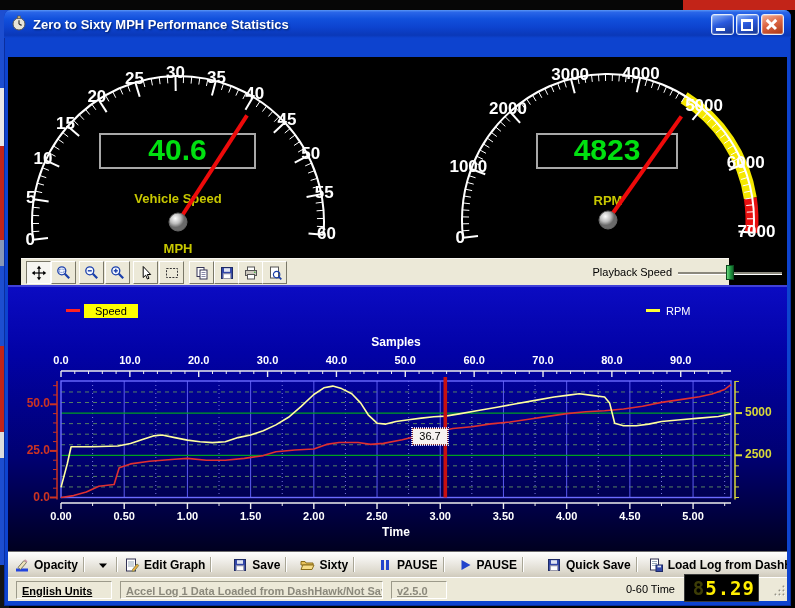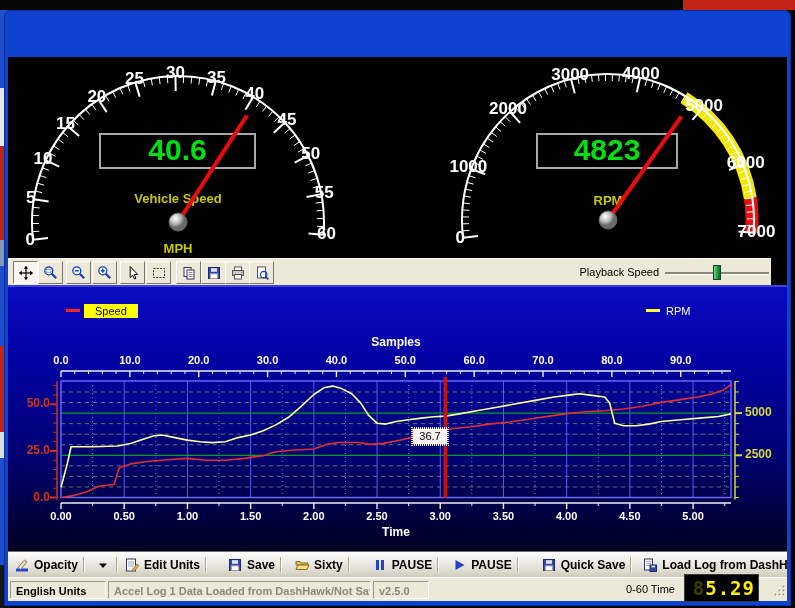--- a/index.html
+++ b/index.html
@@ -82,6 +82,22 @@
   </div>
 
   <div id="app-window">
+    <div class="titlebar">
+      <span>
+        <svg width="16" height="16" viewBox="0 0 16 16">
+            <circle cx="8" cy="9" r="6" fill="#e8e4d8" stroke="#555"></circle>
+            <rect x="6.6" y="1" width="2.8" height="2.4" fill="#c8b070" stroke="#555" stroke-width=".6"></rect>
+            <line x1="8" y1="9" x2="8" y2="5.2" stroke="#333" stroke-width="1.2"></line>
+            <line x1="8" y1="9" x2="10.6" y2="10.4" stroke="#333" stroke-width="1.2"></line>
+          </svg>
+      </span>
+      <span class="title-text">Zero to Sixty MPH Performance Statistics</span>
+      <div class="win-buttons">
+        <div class="wb minb"></div>
+        <div class="wb maxb"></div>
+        <div class="wb closeb"></div>
+      </div>
+    </div>
 
 
     <div class="client">

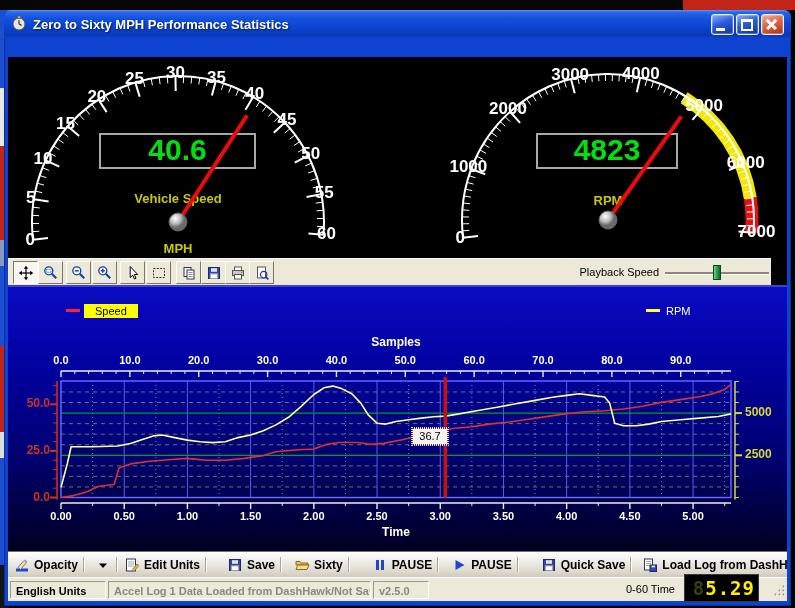--- a/index.html
+++ b/index.html
@@ -34,7 +34,7 @@
 
   .gauge-area{position:absolute;left:0;top:0;width:779px;height:201px;background:#000;}
 
-  .plot-toolbar{position:absolute;left:0;top:201px;width:763px;height:27px;background:#ece9d8;border-top:1px solid #f8f6f0;box-sizing:border-box;}
+  .plot-toolbar{position:absolute;left:13px;top:201px;width:708px;height:27px;background:#ece9d8;border-top:1px solid #f8f6f0;box-sizing:border-box;}
   .ptb{position:absolute;top:2px;width:25px;height:23px;background:#ece9d8;border:1px solid;border-color:#fff #7a7868 #7a7868 #fff;display:flex;align-items:center;justify-content:center;box-sizing:border-box;}
   .ptb.pressed{border-color:#7a7868 #fff #fff #7a7868;background:#f7f6f1;}
   .playback-label{position:absolute;left:566px;top:7px;width:85px;text-align:right;font-size:11px;color:#000;}

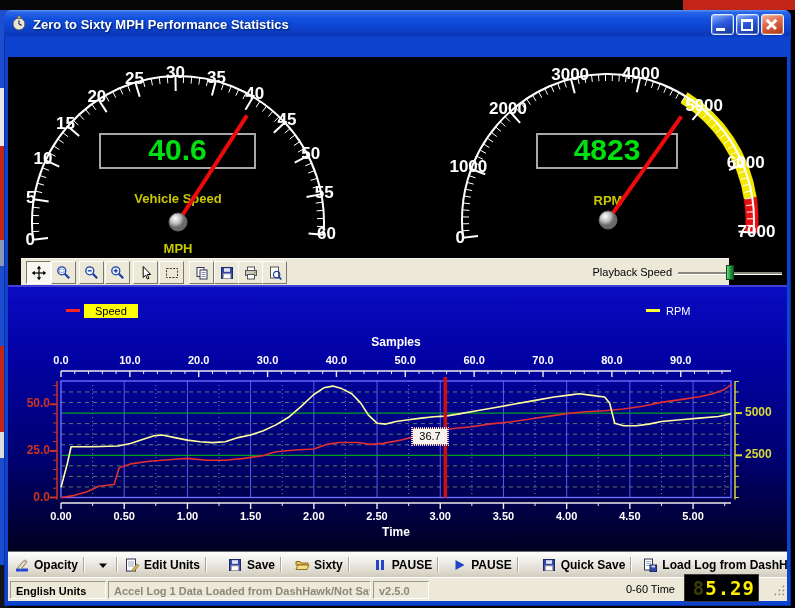--- a/index.html
+++ b/index.html
@@ -575,7 +575,7 @@
               </g>
               <path d="M8.5 12.5l4.5-5.5 1.8 1.4-4.5 5.6-2.3.6z" fill="#f0b040" stroke="#885"></path>
             </svg>
-            <span>Edit Units</span>
+            <span>Edit Graph</span>
           </div>
           <div class="tsep"></div>
           <div class="tbtn" style="margin-left: 16px;">

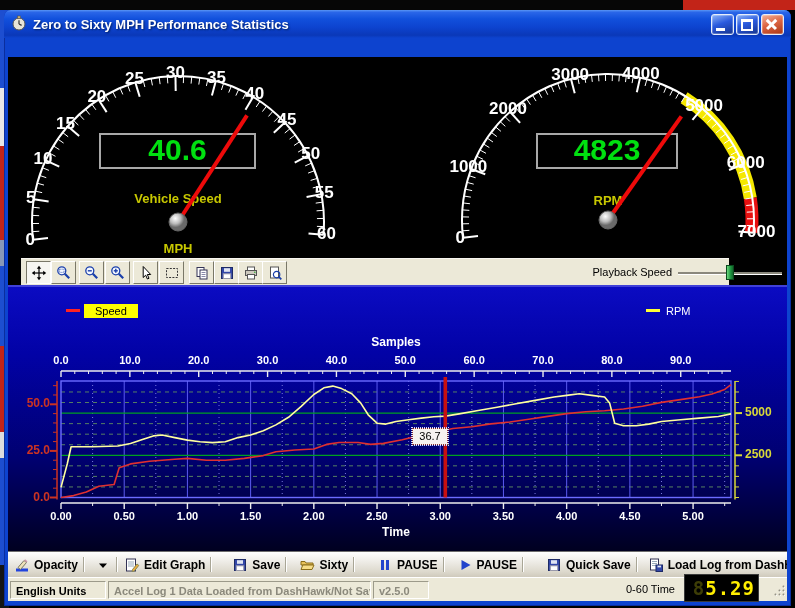--- a/index.html
+++ b/index.html
@@ -56,7 +56,7 @@
   .tsep{width:1px;height:15px;background:#a9a696;box-shadow:1px 0 0 #fff;margin:0 3px;flex:none;}
 
   .statusbar{position:absolute;left:0;top:520px;width:779px;height:24px;background:#ece9d8;border-top:1px solid #fff;box-sizing:border-box;font-size:11px;display:flex;align-items:center;}
-  .spanel{height:18px;line-height:18px;border:1px solid;border-color:#9c9a8a #fff #fff #9c9a8a;padding:0 5px;margin-left:2px;font-weight:bold;white-space:nowrap;overflow:hidden;box-sizing:border-box;}
+  .spanel{height:18px;line-height:18px;border:1px solid;border-color:#9c9a8a #fff #fff #9c9a8a;padding:0 5px;margin-left:8px;font-weight:bold;white-space:nowrap;overflow:hidden;box-sizing:border-box;text-decoration:underline;}
   .spanel.dim{color:#8b897c;}
   .timer-label{position:absolute;left:618px;top:5px;color:#000;}
   .sevenseg{position:absolute;left:676px;top:-4px;width:75px;height:28px;background:#000;border:1px solid #3a3a3a;box-sizing:border-box;z-index:6;

